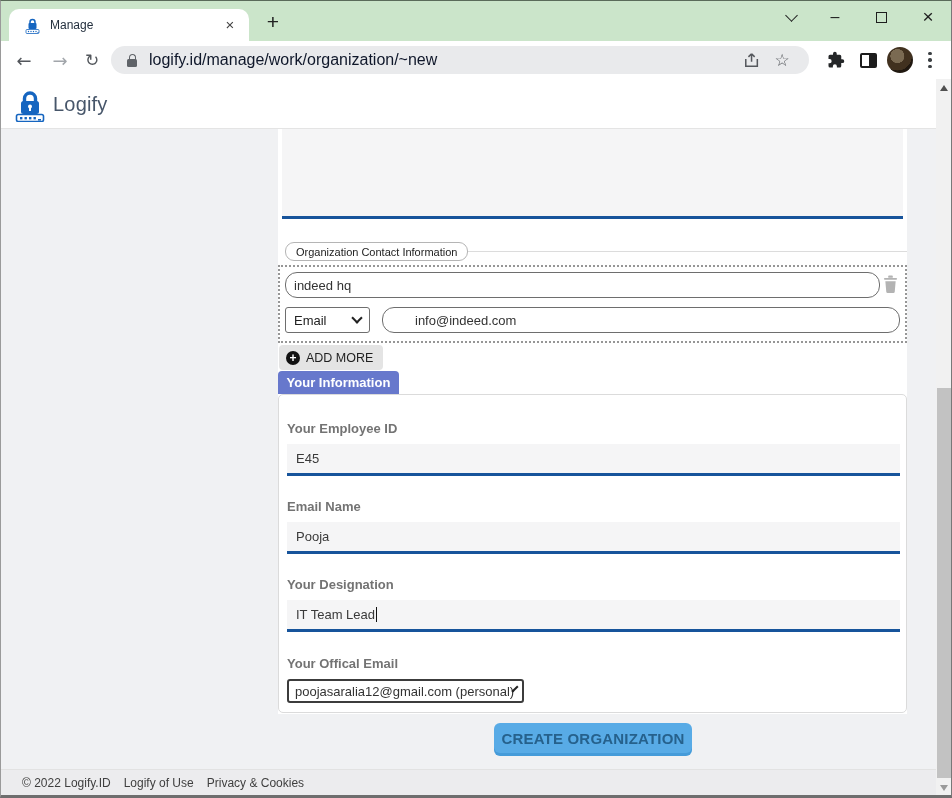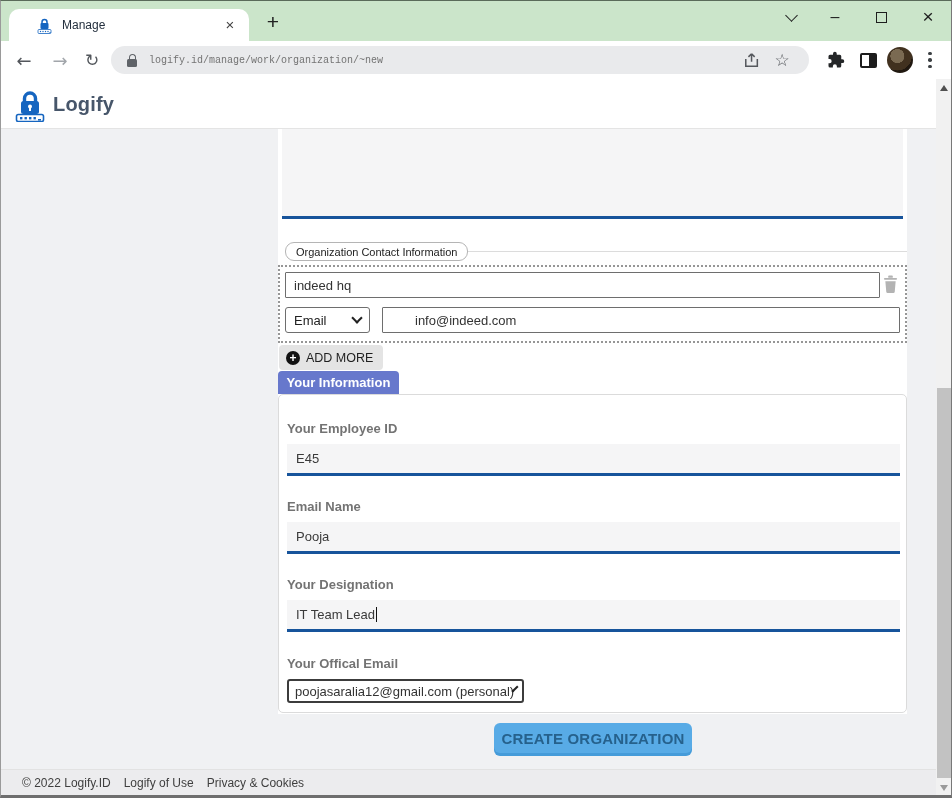--- a/index.html
+++ b/index.html
@@ -13,7 +13,7 @@
   
   .tabstrip { position:absolute; left:0; top:0; width:100%; height:40px; background:#cbe5ca; }
   .tab { position:absolute; left:8px; top:8px; width:240px; height:32px; background:#fff;
-         border-radius:10px 10px 0 0; display:flex; align-items:center; padding:0 10px 0 28px; }
+         border-radius:10px 10px 0 0; display:flex; align-items:center; padding:0 10px 0 16px; }
   .tab-title { font-size:12px; color:#24303e; margin-left:10px; flex:1; }
   .tab-close { font-size:15px; color:#444; width:18px; height:18px; line-height:17px; text-align:center; border-radius:50%; }
   .newtab { position:absolute; left:258px; top:8px; width:28px; height:28px; font-size:21px; color:#222;

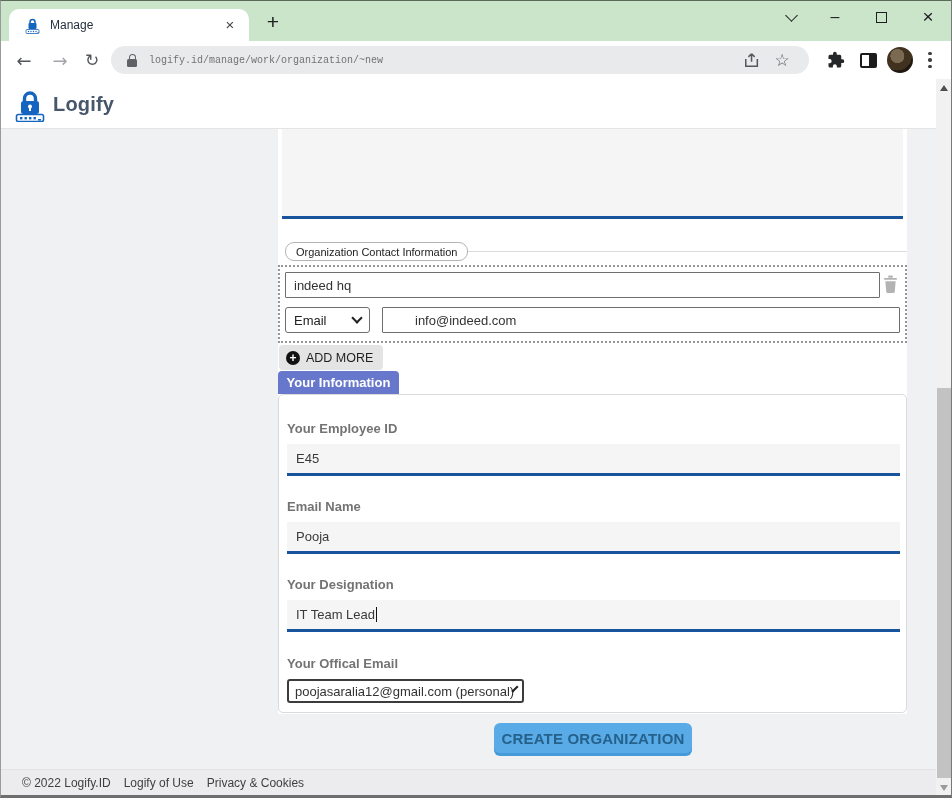--- a/index.html
+++ b/index.html
@@ -37,7 +37,7 @@
   .mini-lock { width:10px; height:13px; position:relative; margin-right:12px; }
   .mini-lock .shackle { position:absolute; left:1.5px; top:0; width:7px; height:7px; border:1.6px solid #5f6368; border-bottom:none; border-radius:4px 4px 0 0; }
   .mini-lock .lockbody { position:absolute; left:0; bottom:0; width:10px; height:8px; background:#5f6368; border-radius:1.5px; }
-  .url-text { font-size:10px; color:#737373; flex:1; white-space:nowrap; overflow:hidden;font-family:Liberation Mono, monospace; }
+  .url-text { font-size:16px; color:#0f172a; flex:1; white-space:nowrap; overflow:hidden; }
   .omni-ic { width:30px; height:28px; display:flex; align-items:center; justify-content:center; }
   .star { font-size:17px; color:#55585d; font-family:"DejaVu Sans",sans-serif; }
   .ticon { position:absolute; top:0; height:38px; display:flex; align-items:center; justify-content:center; }

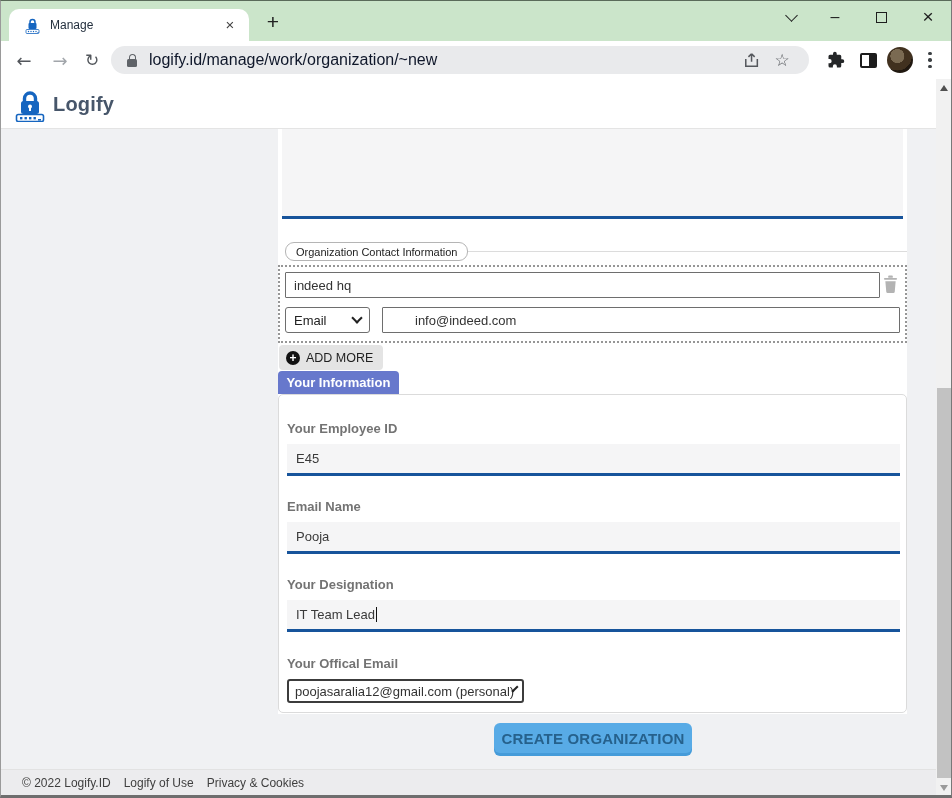--- a/index.html
+++ b/index.html
@@ -53,7 +53,7 @@
   
   .appheader { position:absolute; left:0; top:78px; width:100%; height:50px; background:#fff; border-bottom:1px solid #e4e4e4; }
   .brand { position:absolute; left:52px; top:0; height:50px; display:flex; align-items:center;
-           font-size:20px; font-weight:bold; color:#47566a; letter-spacing:.2px; }
+           font-size:20px; font-weight:normal; color:#47566a; letter-spacing:.2px; }
   .logo { position:absolute; left:13px; top:9px; }
   .hdr-avatar { position:absolute; left:732px; top:87px; width:32px; height:32px; border-radius:50%;
                 background:#e45f93; overflow:hidden; }

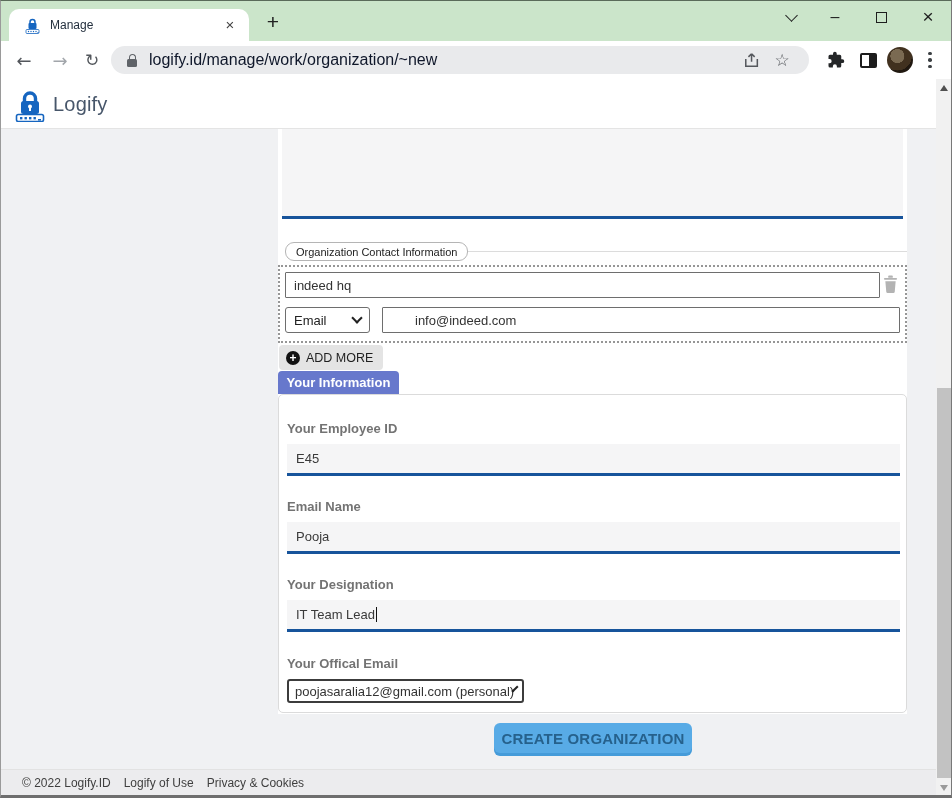--- a/index.html
+++ b/index.html
@@ -77,7 +77,7 @@
                  font-size:11px; color:#222; }
   .fieldset-line { position:absolute; left:460px; top:122px; width:446px; height:1px; background:#dcdcdc; }
   .dotted-box { position:absolute; left:277px; top:136px; width:629px; height:78px; border:2px dotted #969696; background:#fff; }
-  .txt-input { position:absolute; background:#fff; border:1px solid #6e6e6e; border-radius:1px;
+  .txt-input { position:absolute; background:#fff; border:1px solid #6e6e6e; border-radius:12px;
                font-size:13px; color:#333; display:flex; align-items:center; padding:0 8px; white-space:nowrap; overflow:hidden; }
   .in-orgname { left:5px; top:5px; width:595px; height:26px; }
   .trash { position:absolute; right:7px; top:8px; }

